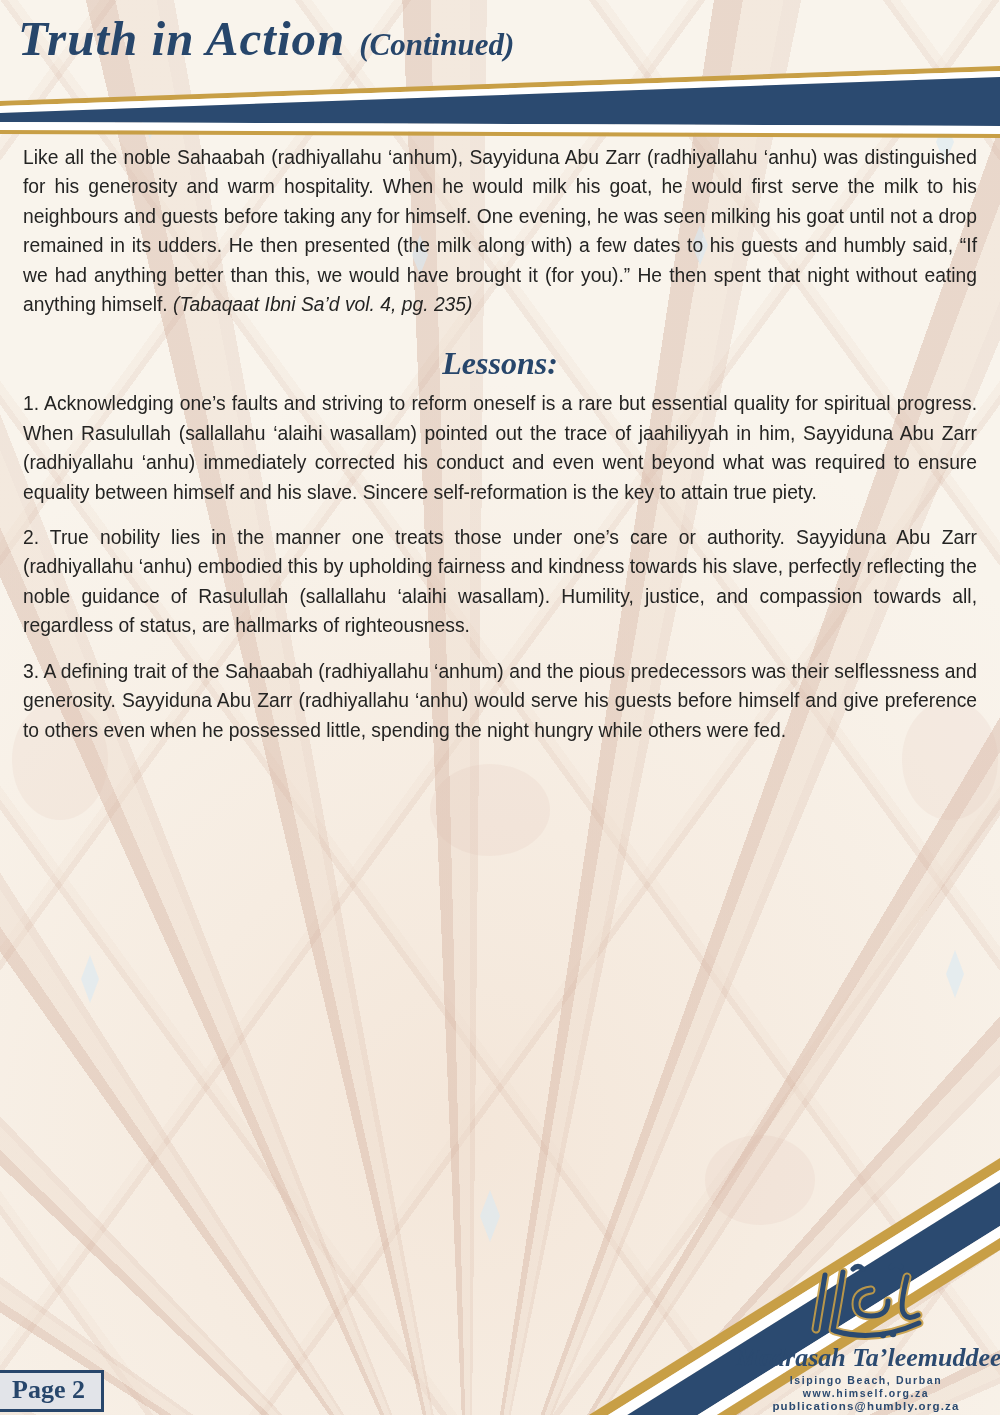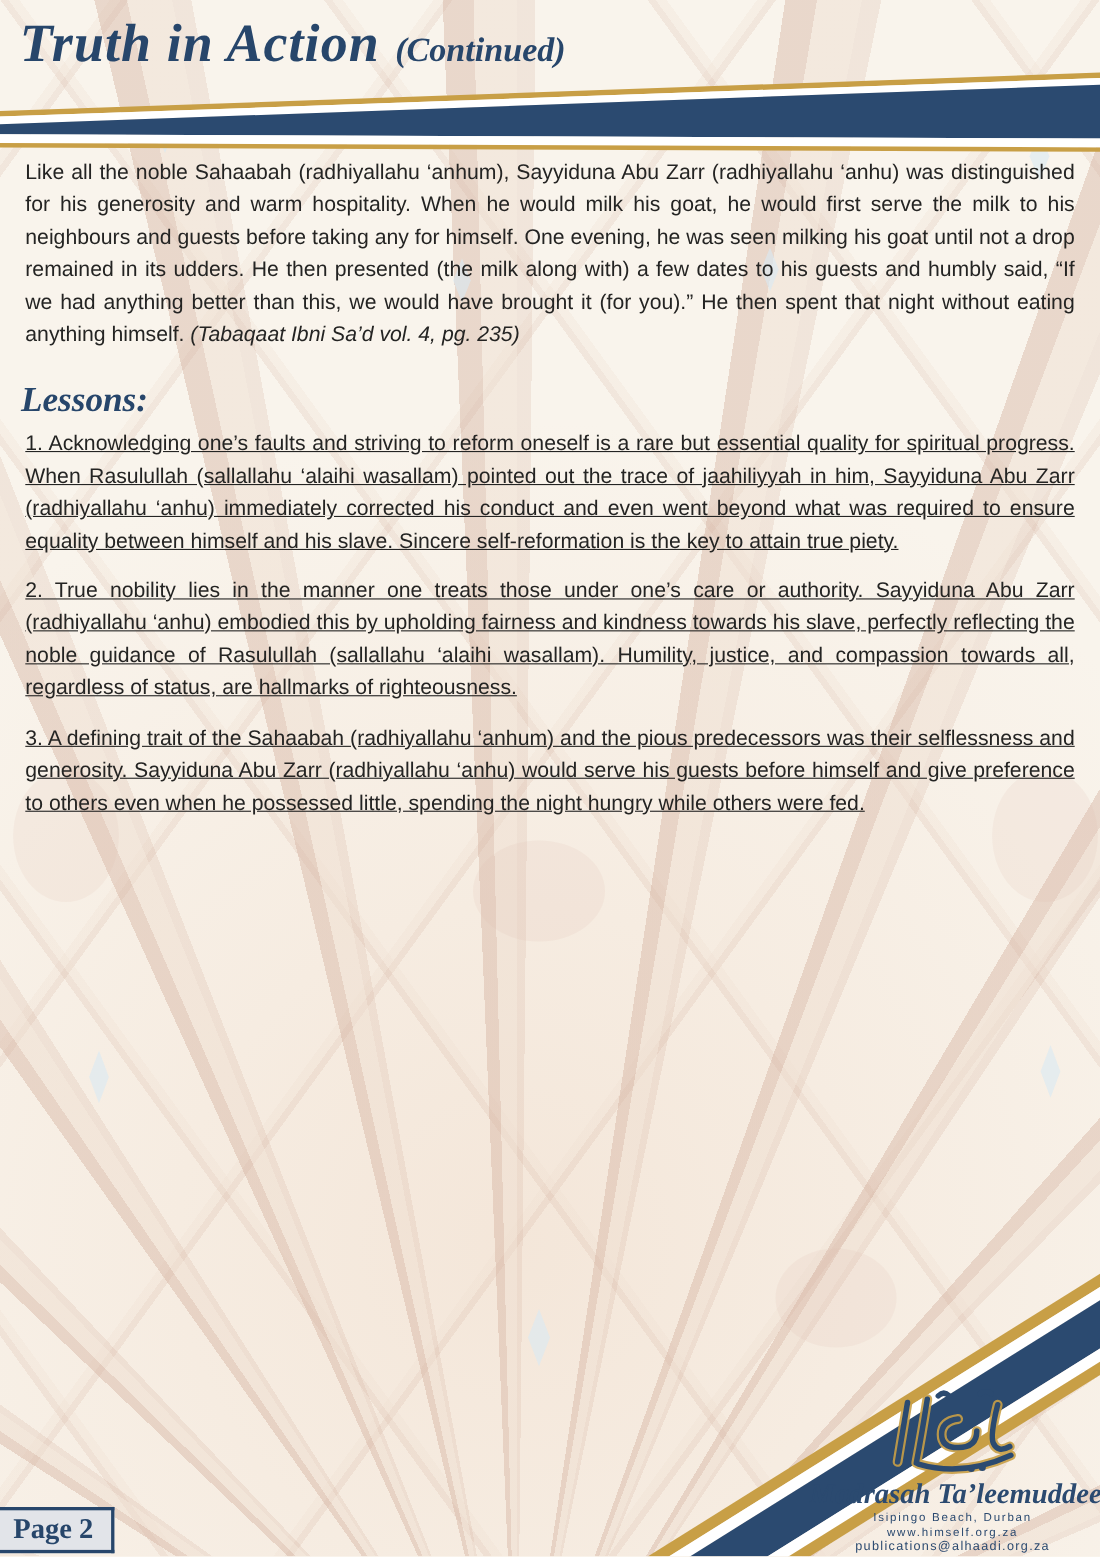--- a/index.html
+++ b/index.html
@@ -48,7 +48,7 @@
   .lessons-heading{
     font-family:"Liberation Serif","DejaVu Serif",serif;
     font-style:italic;font-weight:bold;color:#27466b;
-    font-size:32px;margin:26px 0 8px 0;line-height:36px;text-align:left;
+    font-size:32px;margin:26px 0 8px 0;line-height:36px;text-align:center;
   }
   .lesson{margin-top:16px !important;text-decoration:underline;}
   .lesson.first{margin-top:6px !important;}

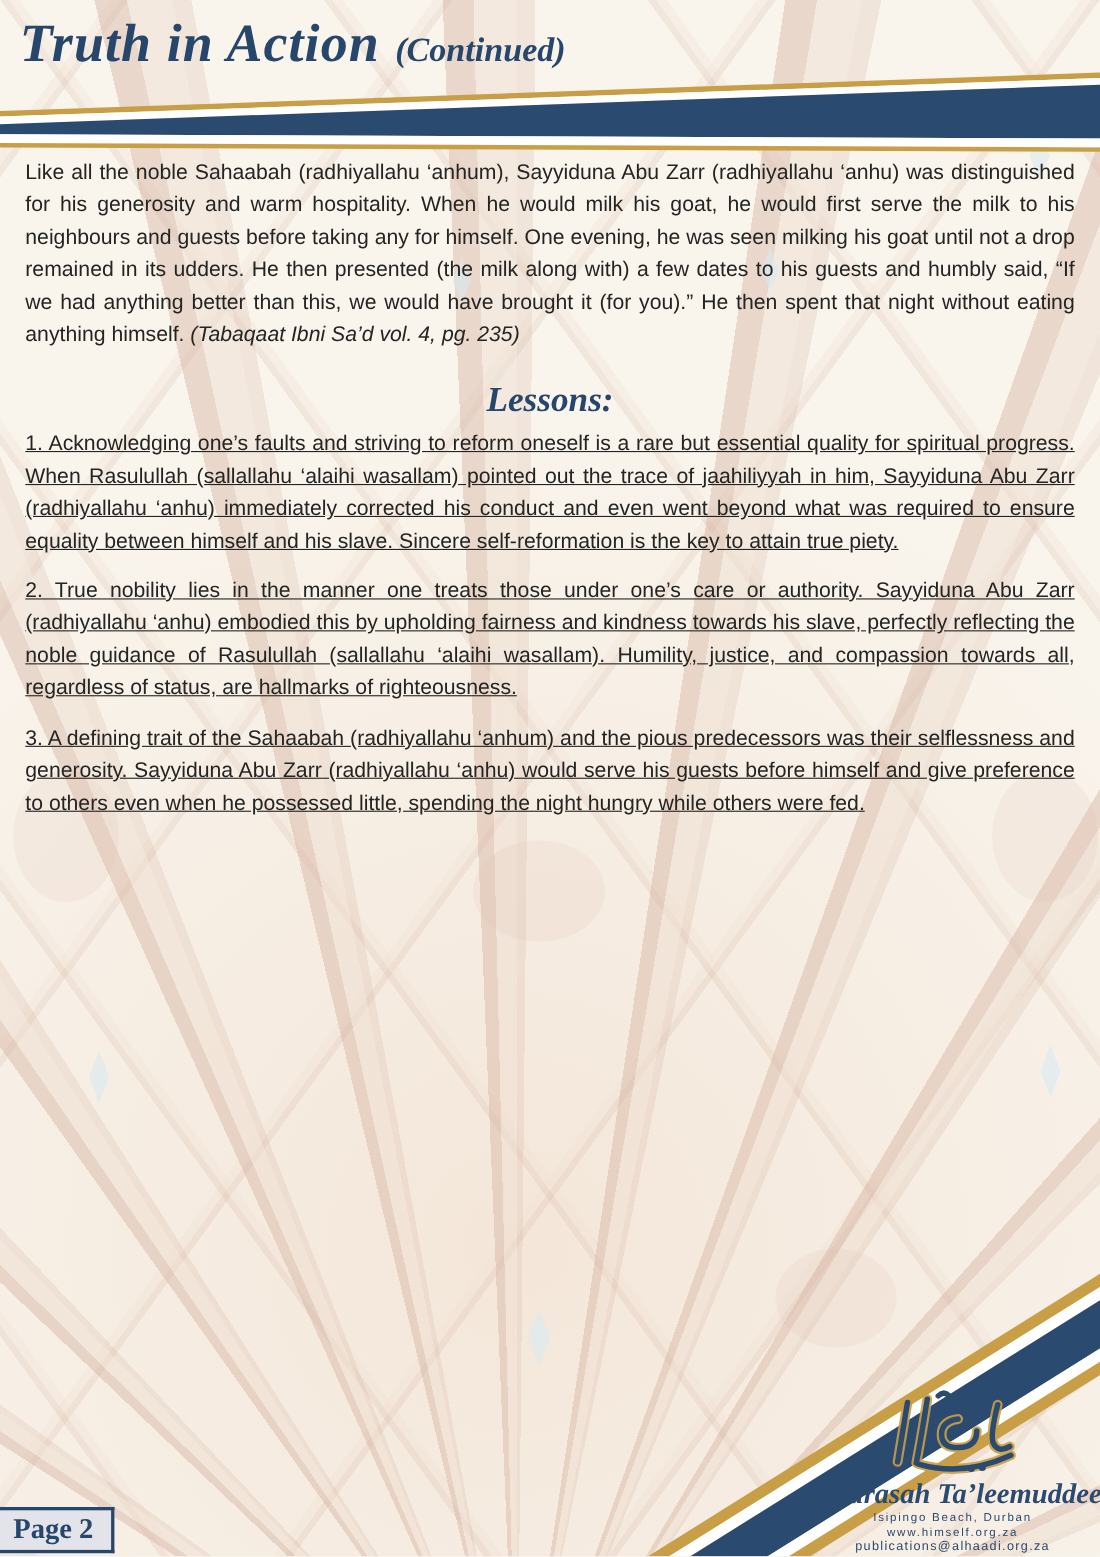--- a/index.html
+++ b/index.html
@@ -50,7 +50,7 @@
     font-style:italic;font-weight:bold;color:#27466b;
     font-size:32px;margin:26px 0 8px 0;line-height:36px;text-align:center;
   }
-  .lesson{margin-top:16px !important;text-decoration:underline;}
+  .lesson{margin-top:16px !important;}
   .lesson.first{margin-top:6px !important;}
   
   .page-badge{

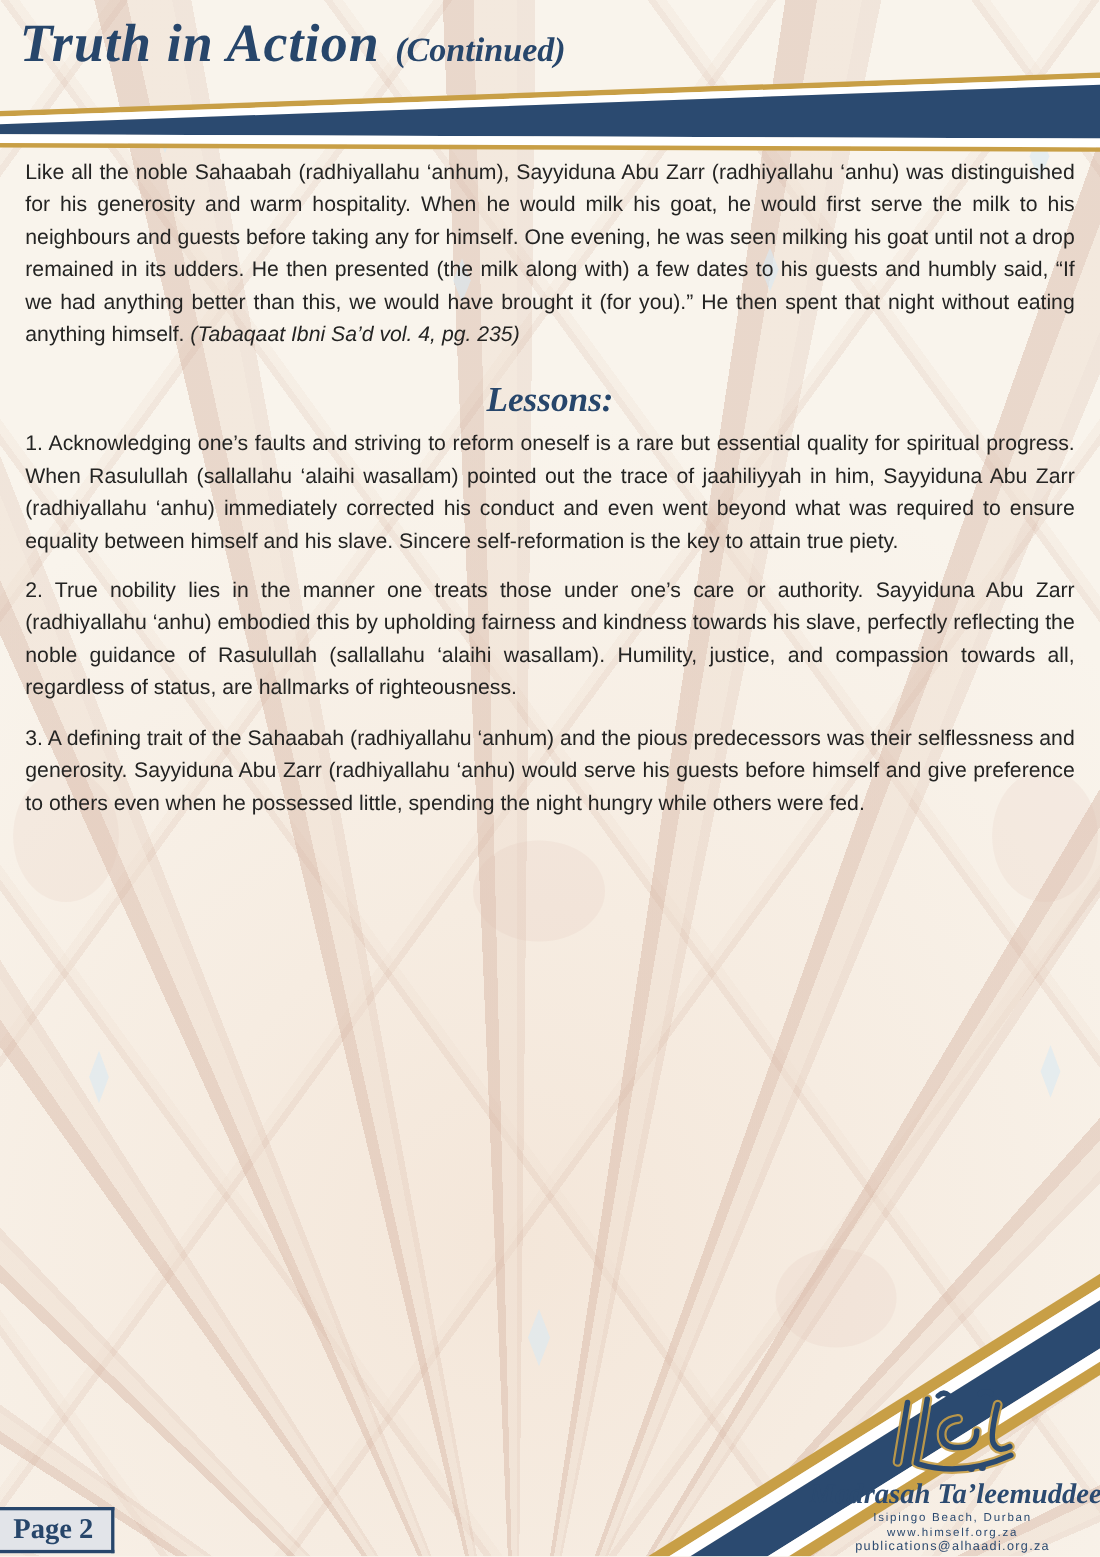--- a/index.html
+++ b/index.html
@@ -71,7 +71,7 @@
     font-style:italic;font-weight:bold;font-size:26px;white-space:nowrap;
     margin-bottom:1px;
   }
-  .org-line{font-size:10.5px;font-weight:normal;letter-spacing:1.6px;line-height:13px;}
+  .org-line{font-size:10.5px;font-weight:bold;letter-spacing:1.6px;line-height:13px;}
   .org-line.email{font-size:11.5px;letter-spacing:1.2px;}
 </style>
 </head>

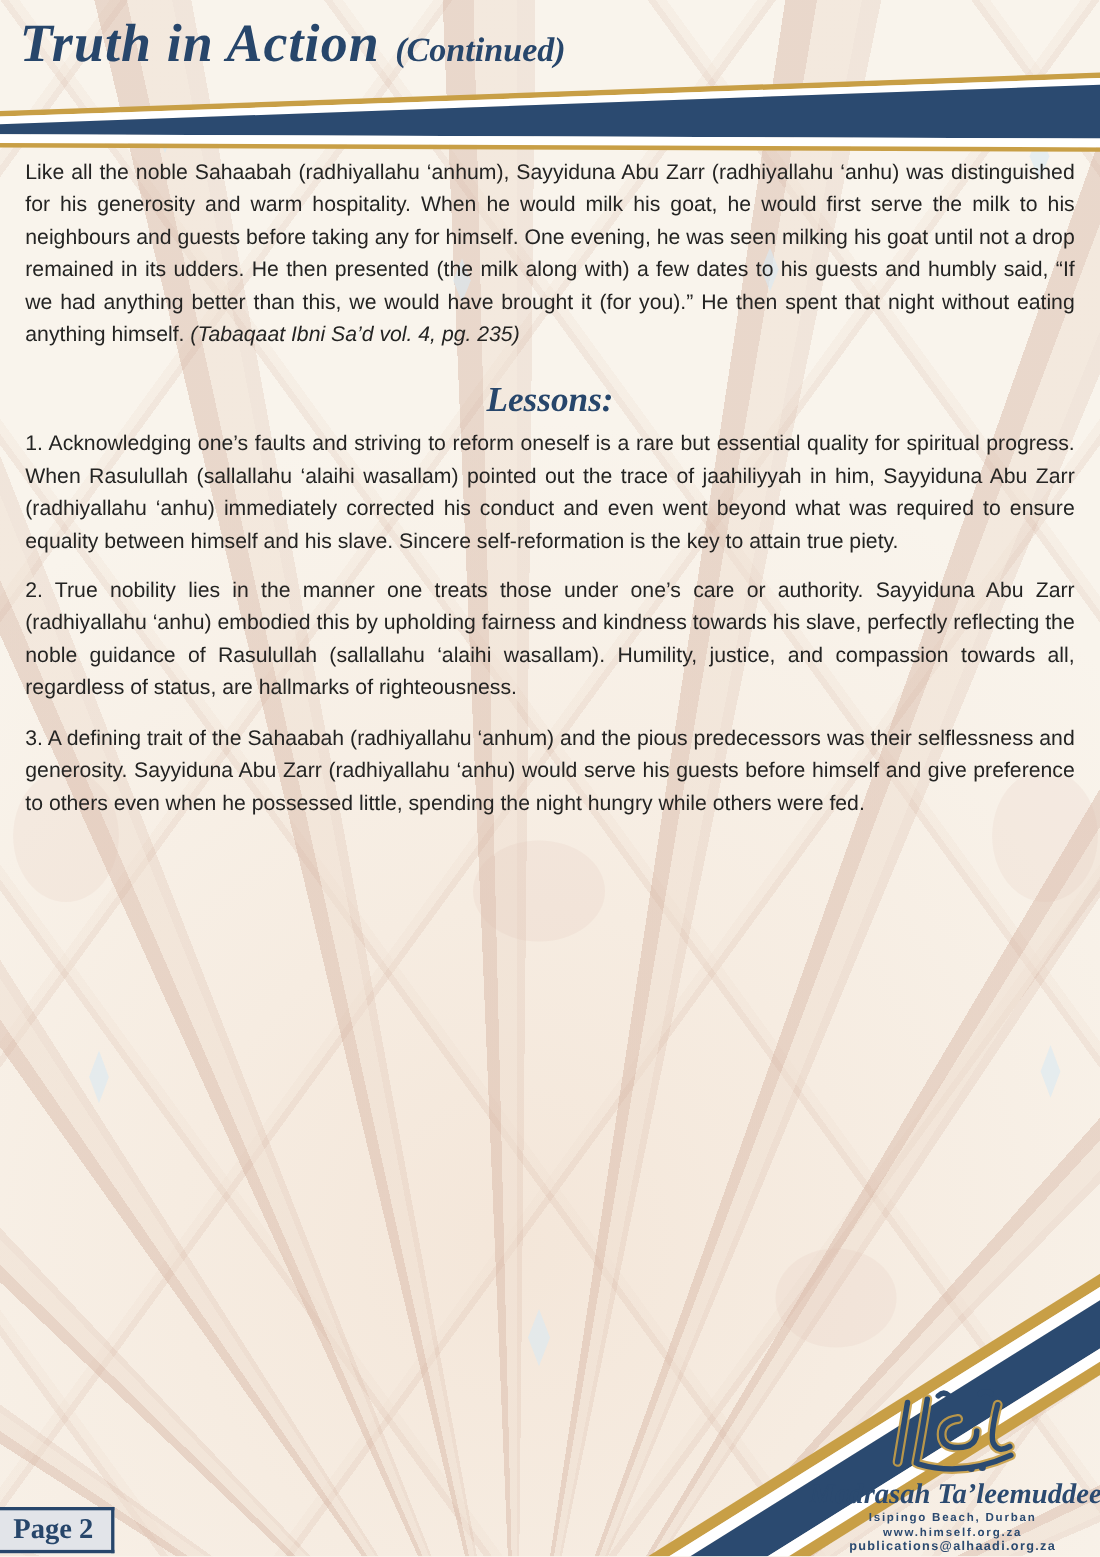--- a/index.html
+++ b/index.html
@@ -155,7 +155,7 @@
     <div class="org-name">Madrasah Ta’leemuddeen</div>
     <div class="org-line">Isipingo Beach, Durban</div>
     <div class="org-line">www.himself.org.za</div>
-    <div class="org-line email">publications@alhaadi.org.za</div>
+    <div class="org-line email">publications@humbly.org.za</div>
   </div>
 
 </div>

